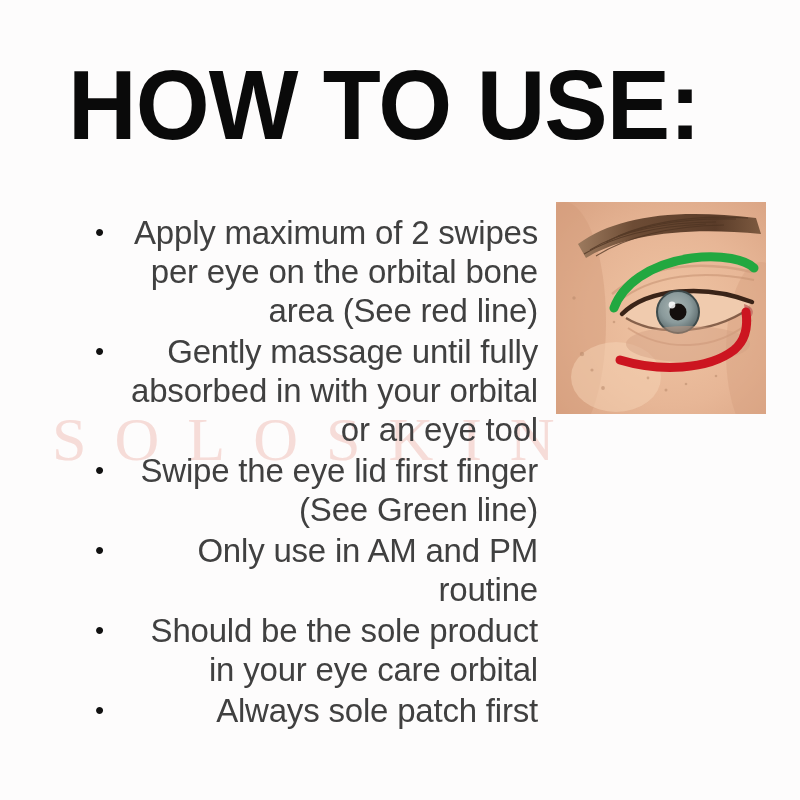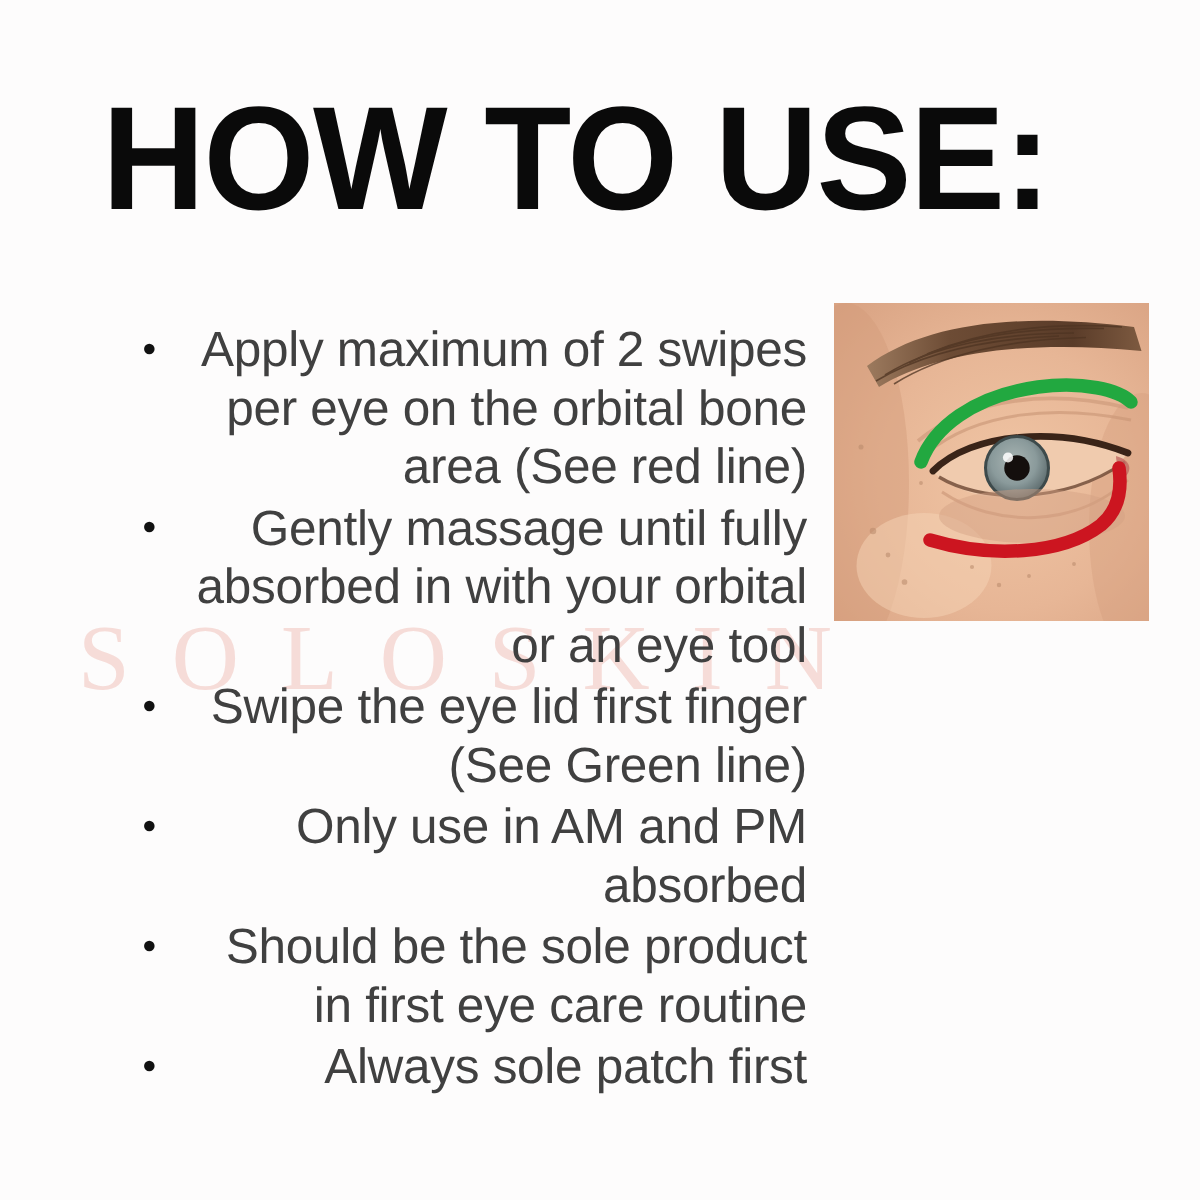--- a/index.html
+++ b/index.html
@@ -137,7 +137,7 @@
     </div>
     <div class="bullet-item">
       <span class="bullet-dot">•</span>
-      <span class="bullet-text">Only use in AM and PM absorbed</span>
+      <span class="bullet-text">Only use in AM and PM routine</span>
     </div>
     <div class="bullet-item">
       <span class="bullet-dot">•</span>

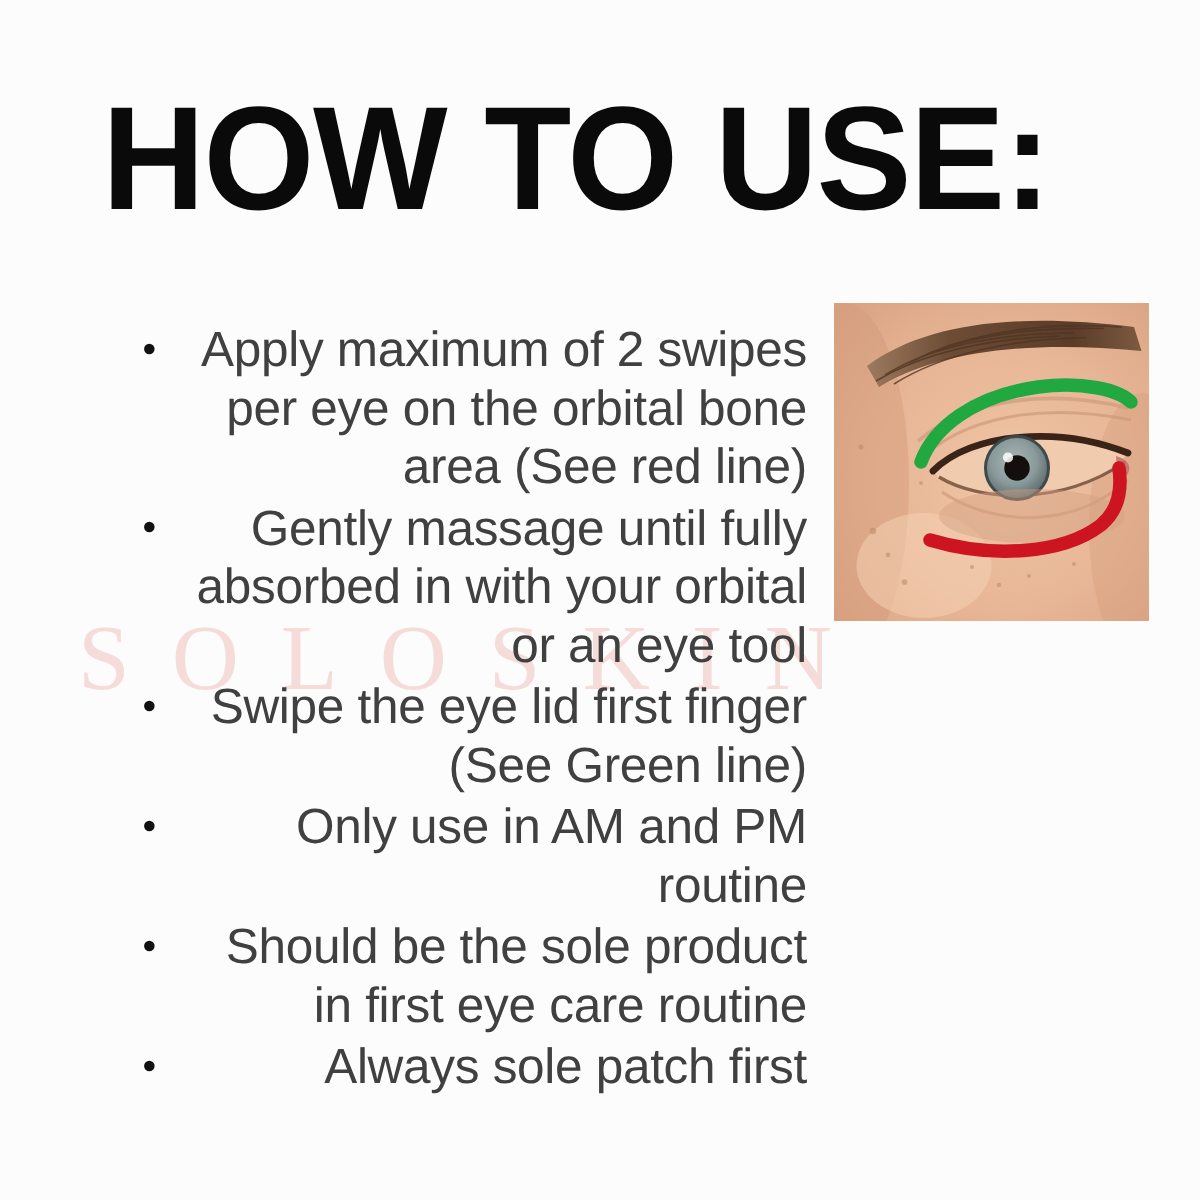--- a/index.html
+++ b/index.html
@@ -141,7 +141,7 @@
     </div>
     <div class="bullet-item">
       <span class="bullet-dot">•</span>
-      <span class="bullet-text">Should be the sole product in first eye care routine</span>
+      <span class="bullet-text">Should be the sole product in your eye care orbital</span>
     </div>
     <div class="bullet-item">
       <span class="bullet-dot">•</span>

